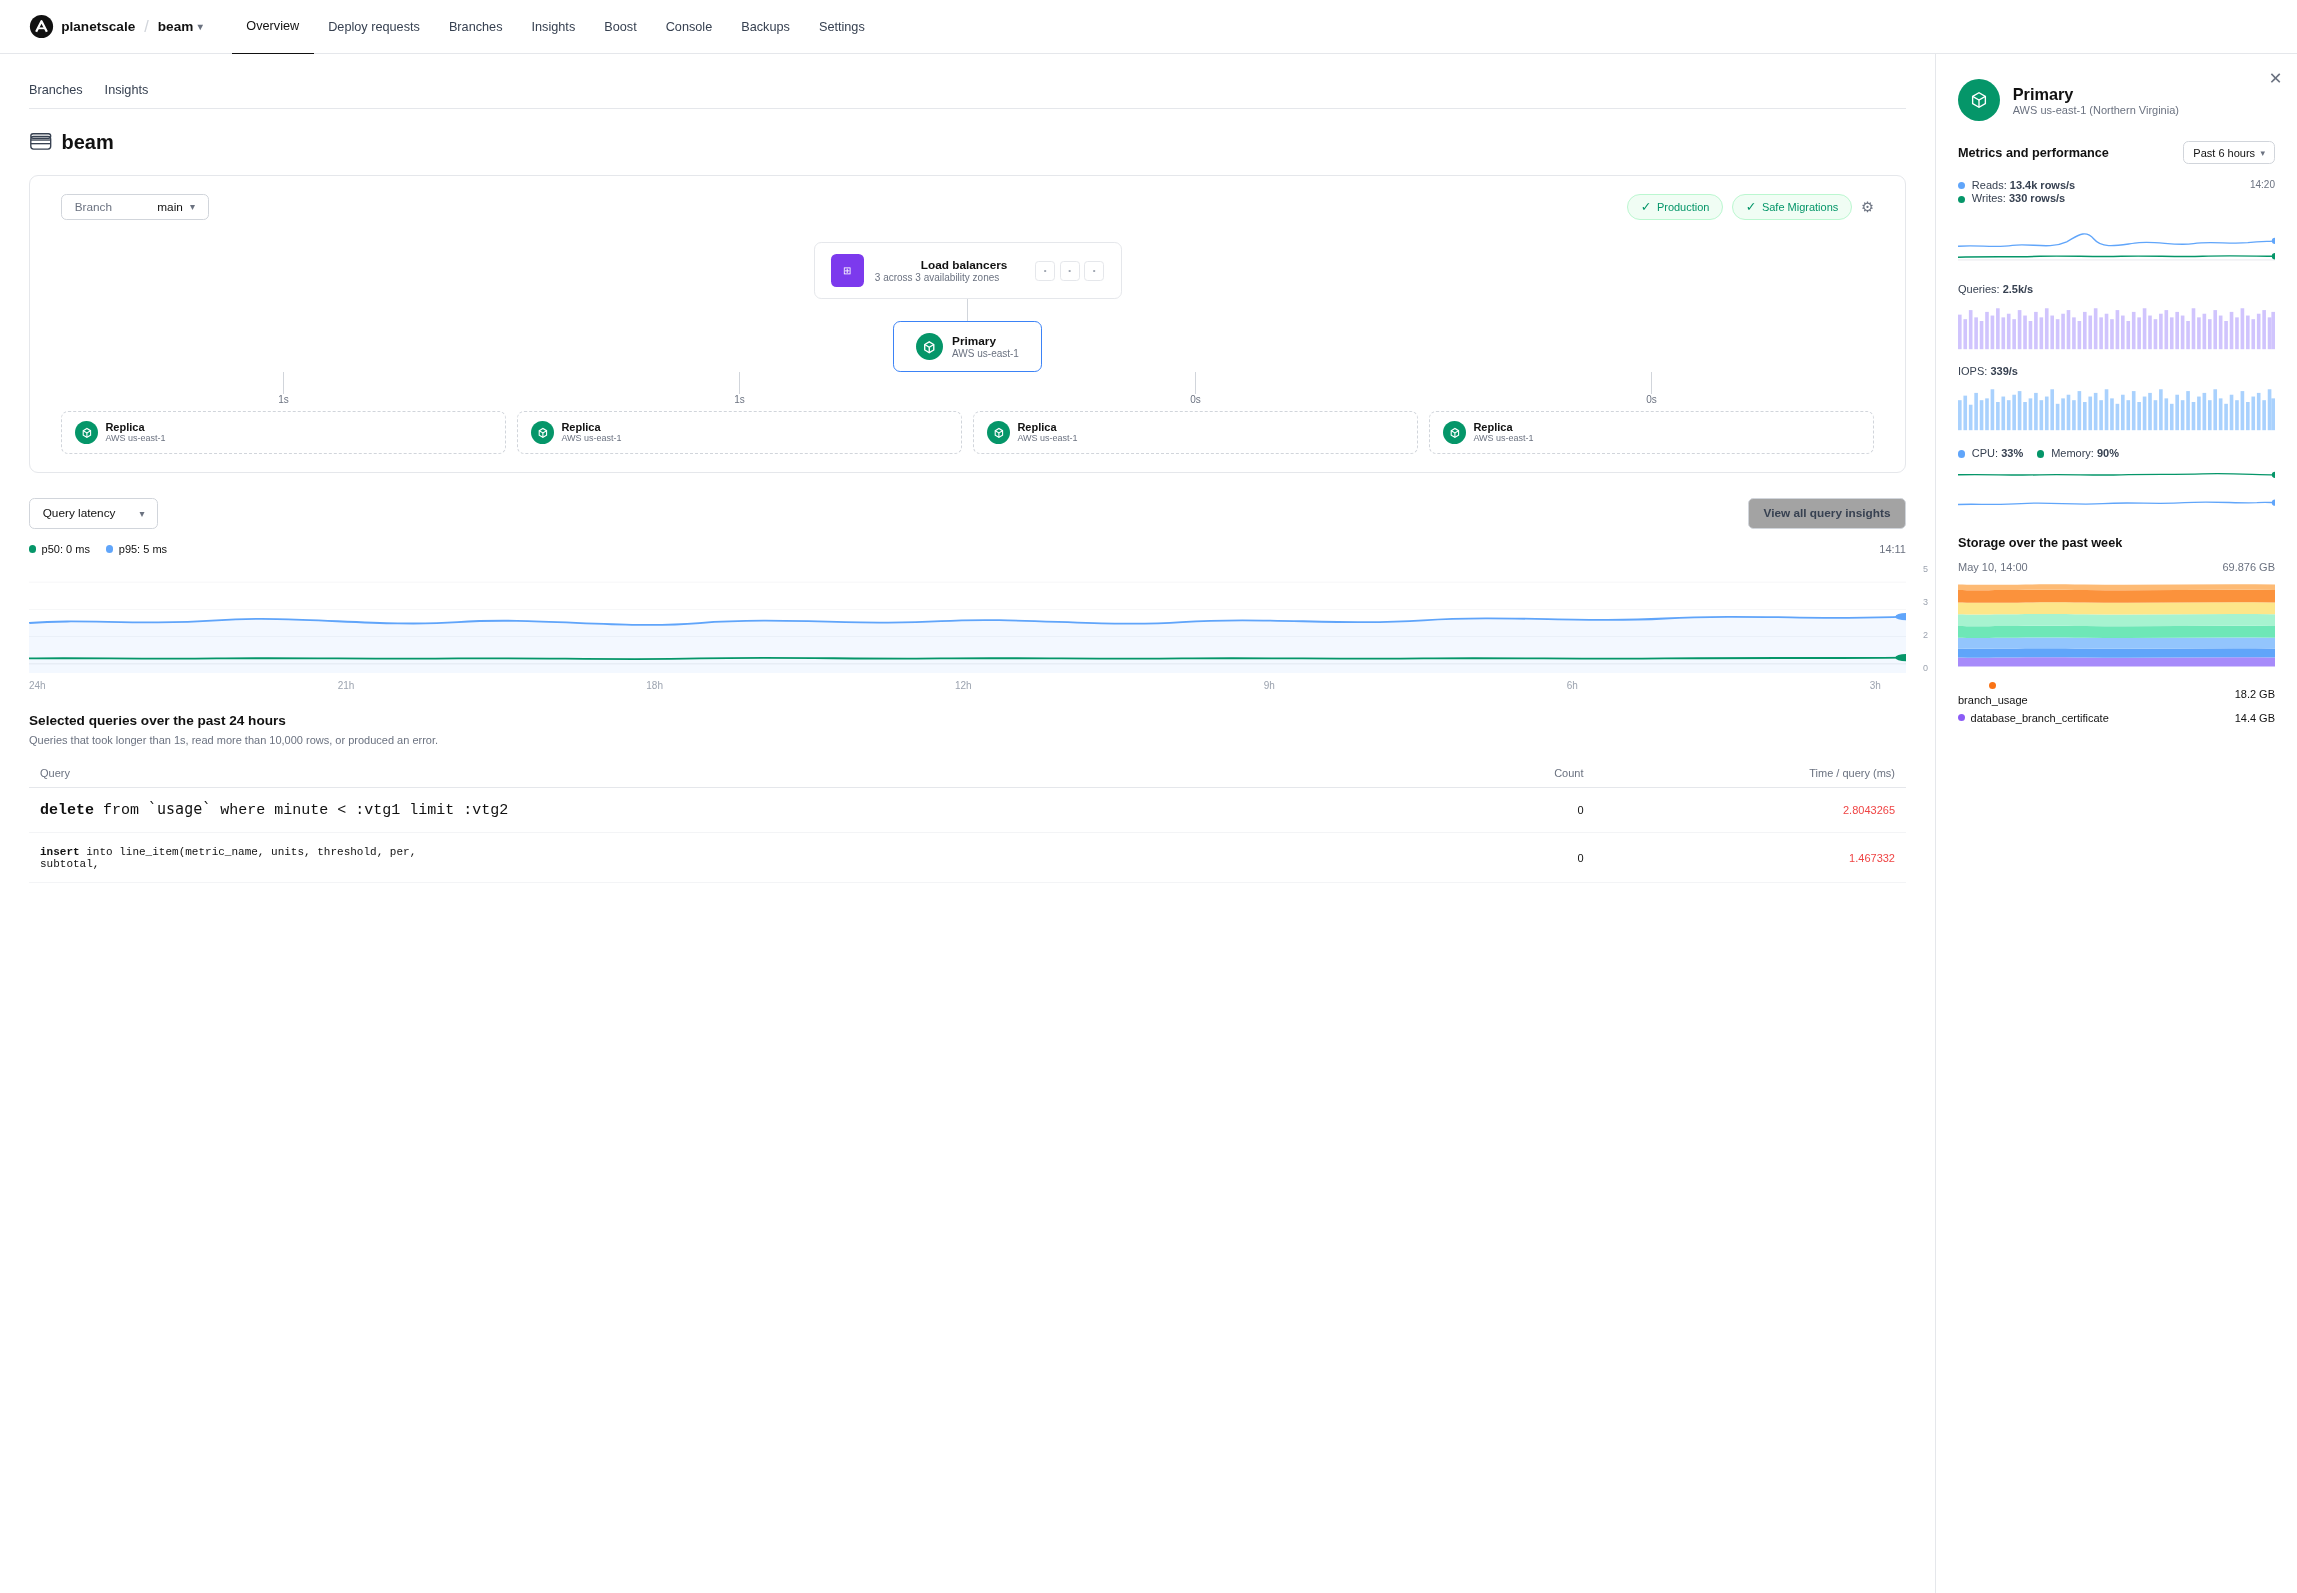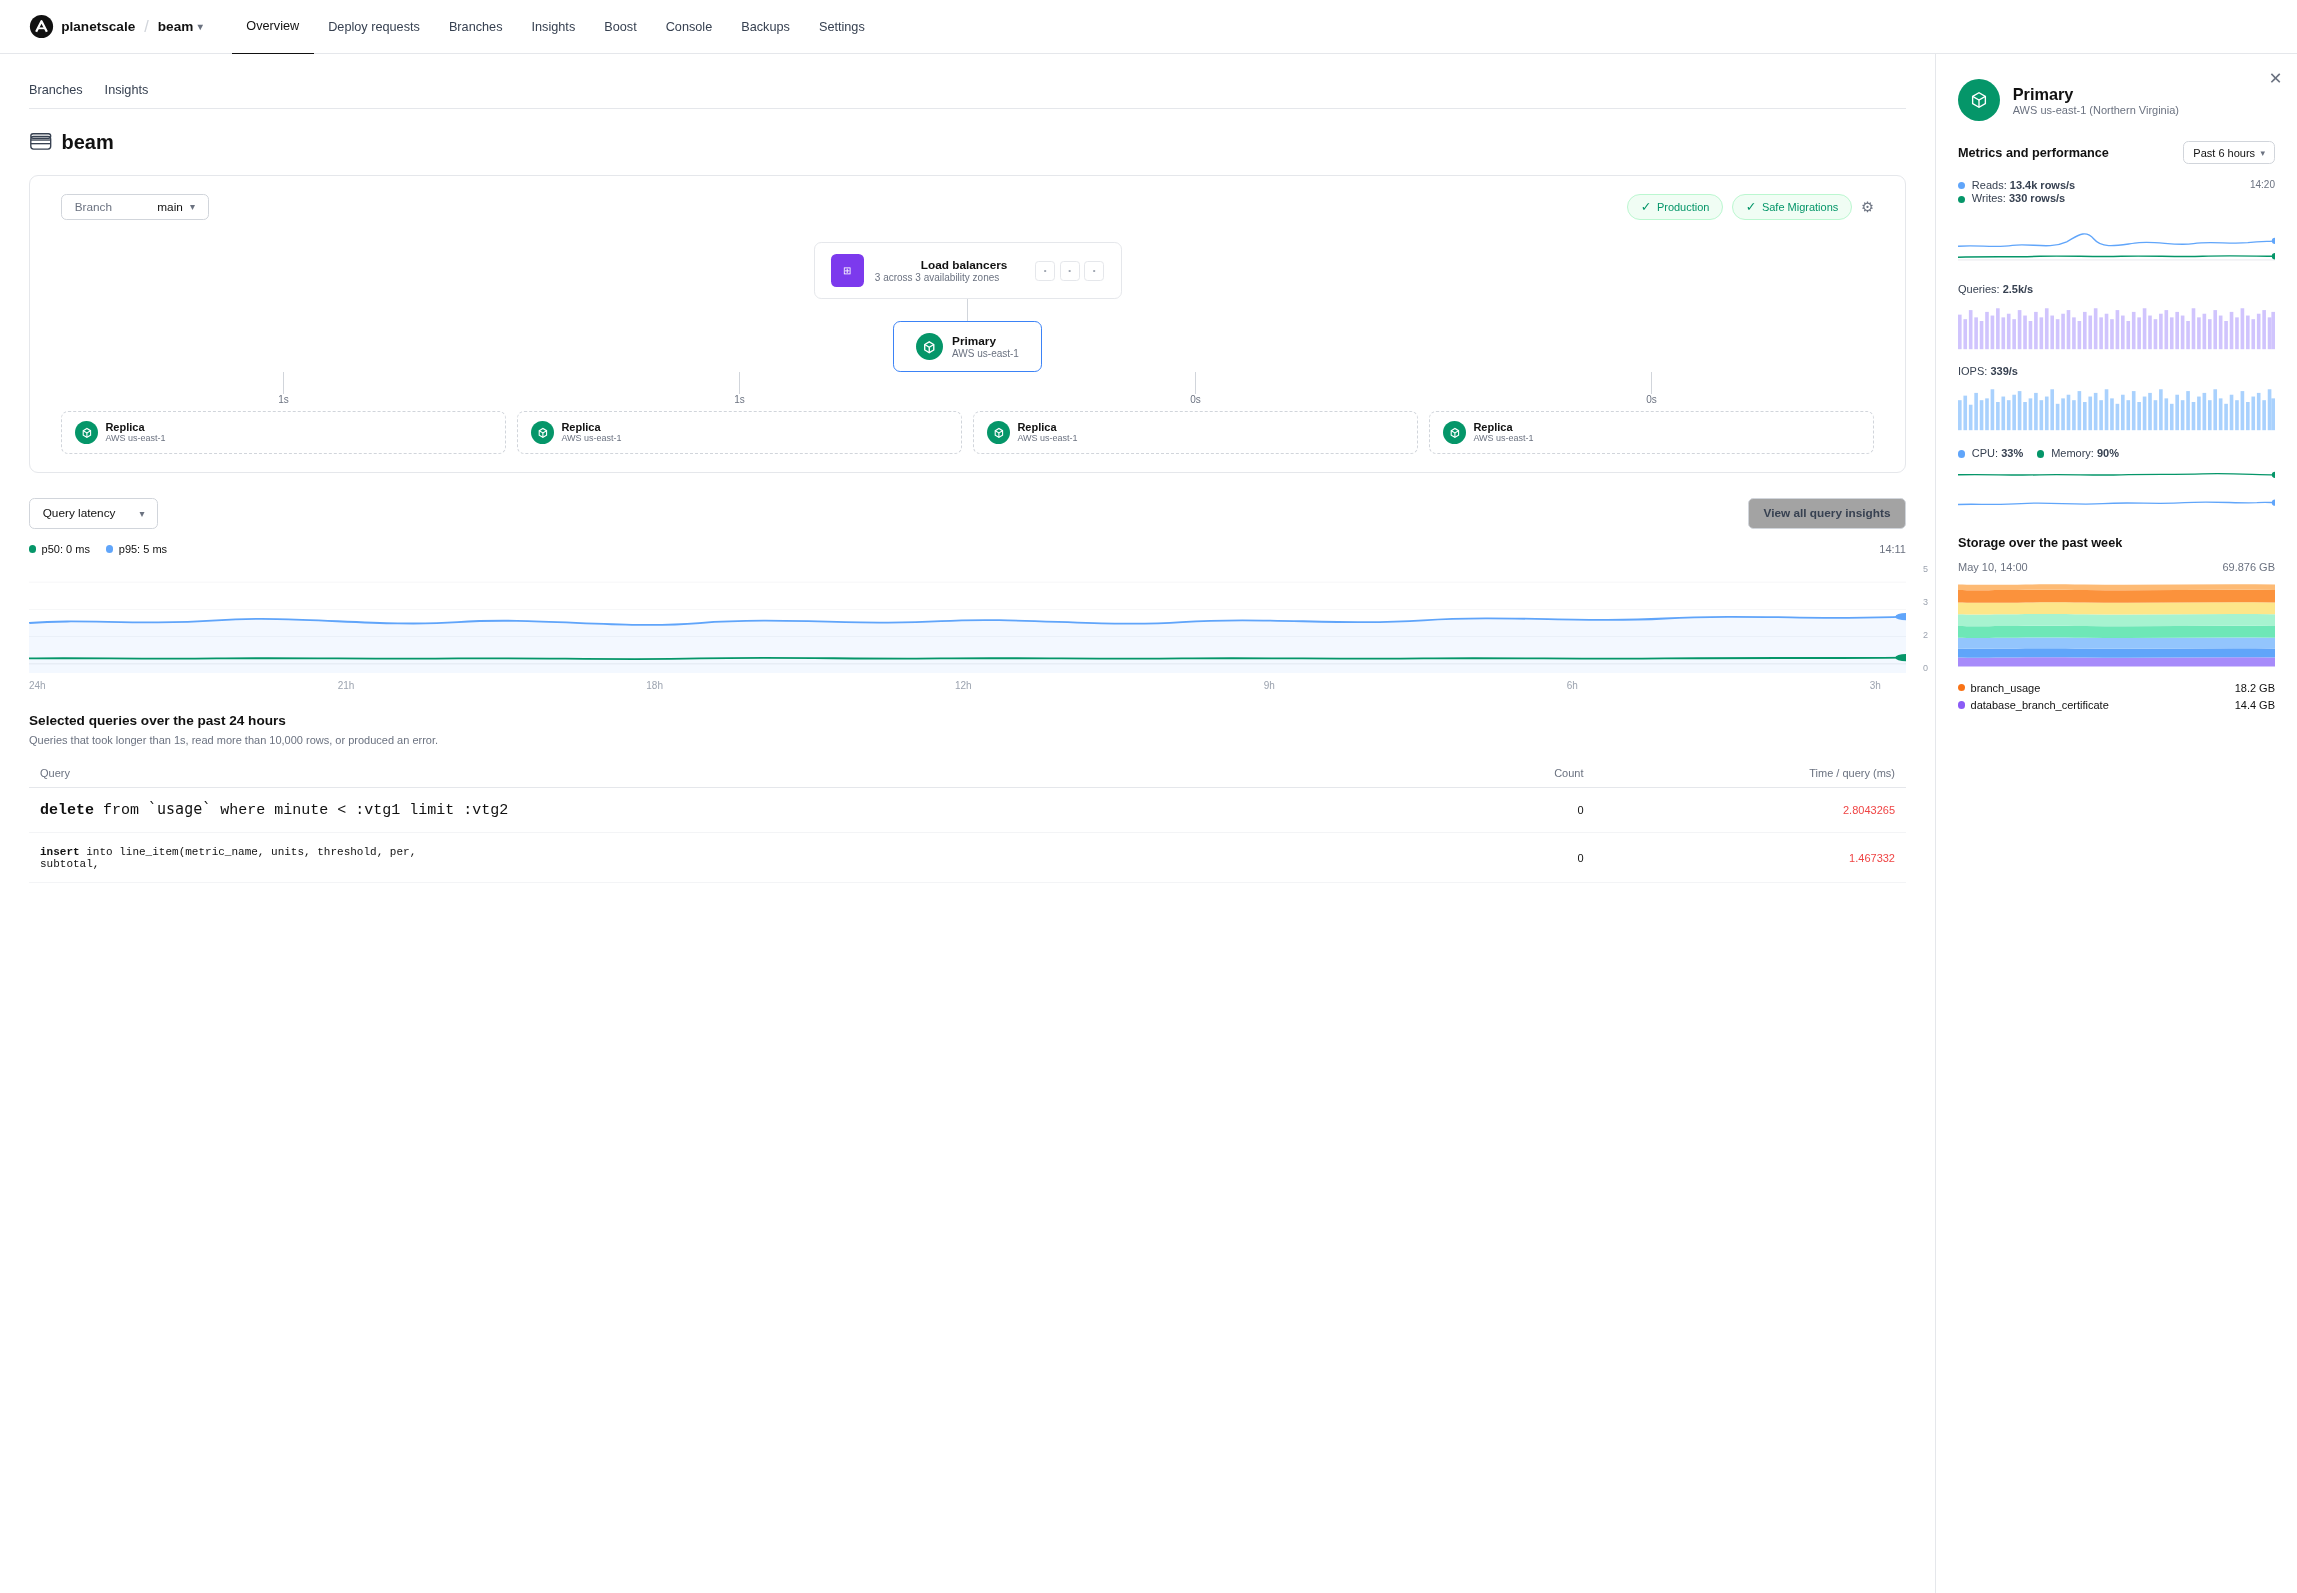--- a/index.html
+++ b/index.html
@@ -509,7 +509,7 @@
       </svg>
       <div>
         <div style="display:flex;align-items:center;justify-content:space-between;font-size:11px;margin-bottom:5.4px;">
-          <div style="display:flex;align-items:center;gap:5.4px;">
+          <div style="display:flex;align-items:center;gap:5.4px;flex-direction:column;">
             <span style="width:7.2px;height:7.2px;border-radius:50%;background:#f97316;display:inline-block;"></span>
             <span>branch_usage</span>
           </div>

